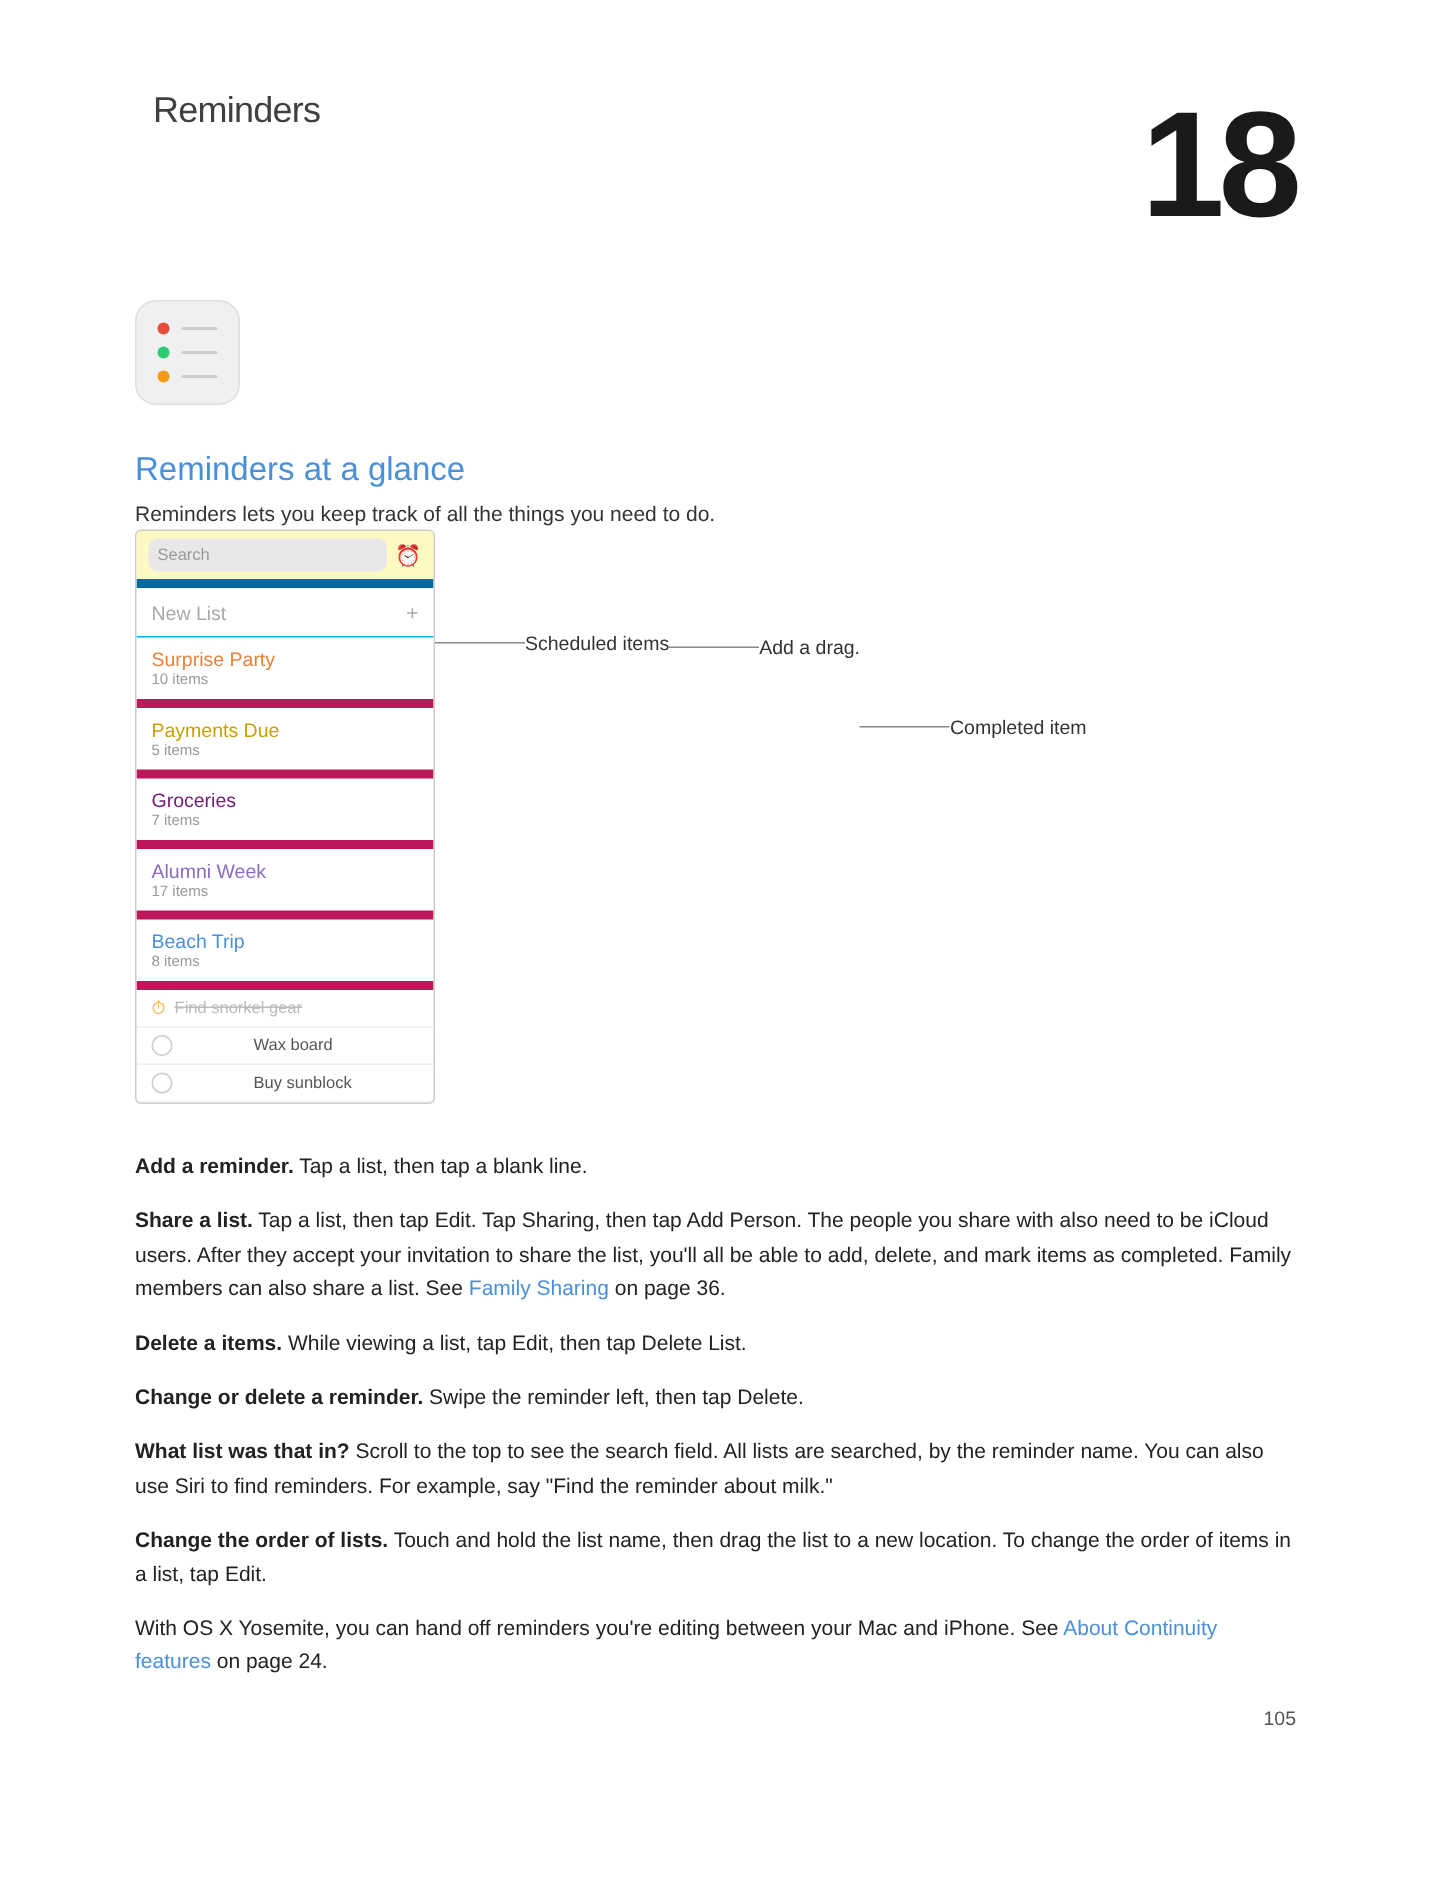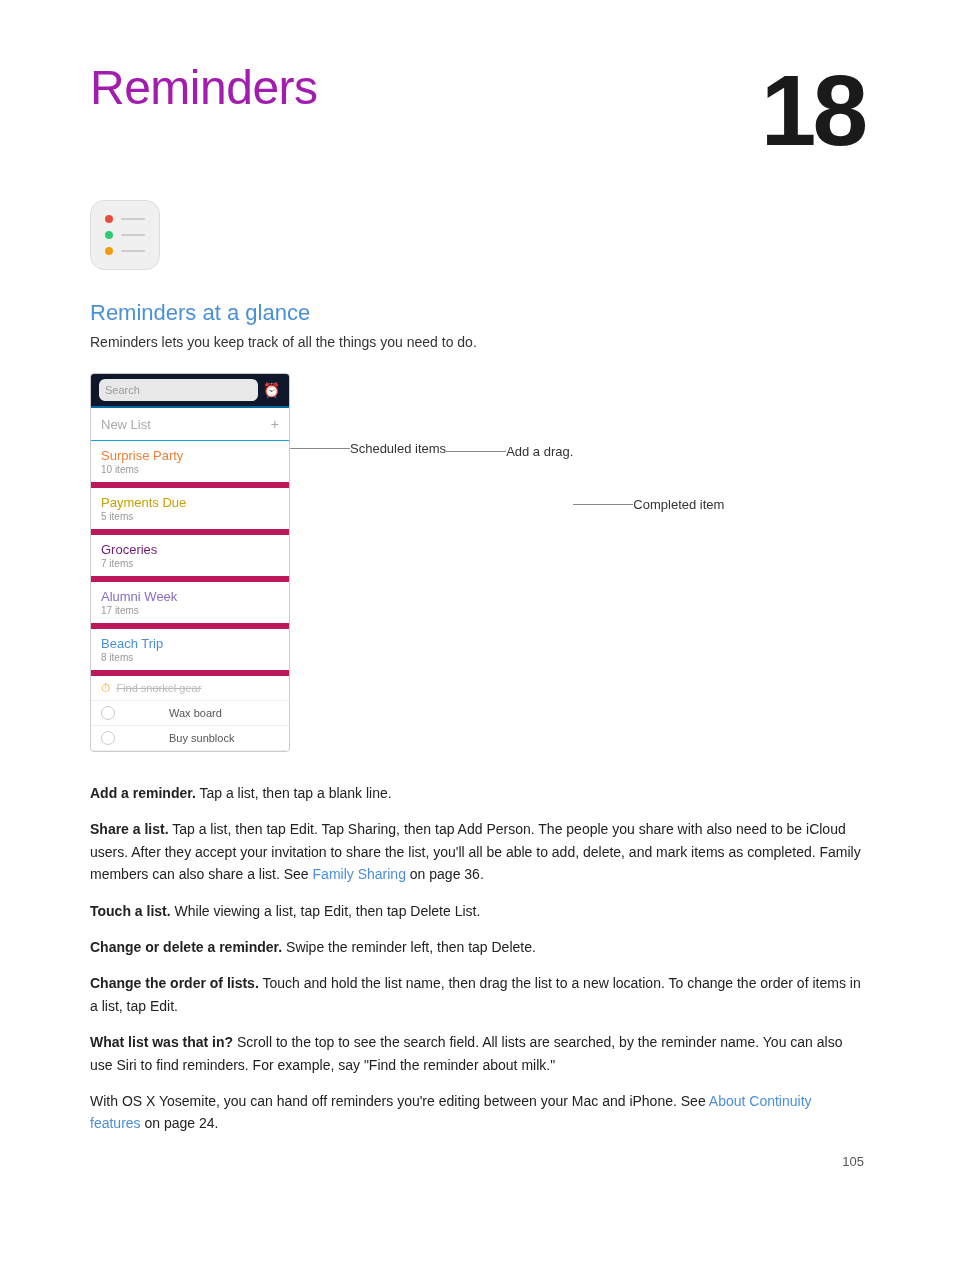--- a/index.html
+++ b/index.html
@@ -26,10 +26,11 @@
     }
 
     .chapter-title {
-      font-size: 48px;
+      font-size: 24px;
       font-weight: 400;
-      color: #a21caf;
+      color: #404040;
       letter-spacing: -0.5px;
+      margin-left: 12px;
     }
 
     .chapter-number {

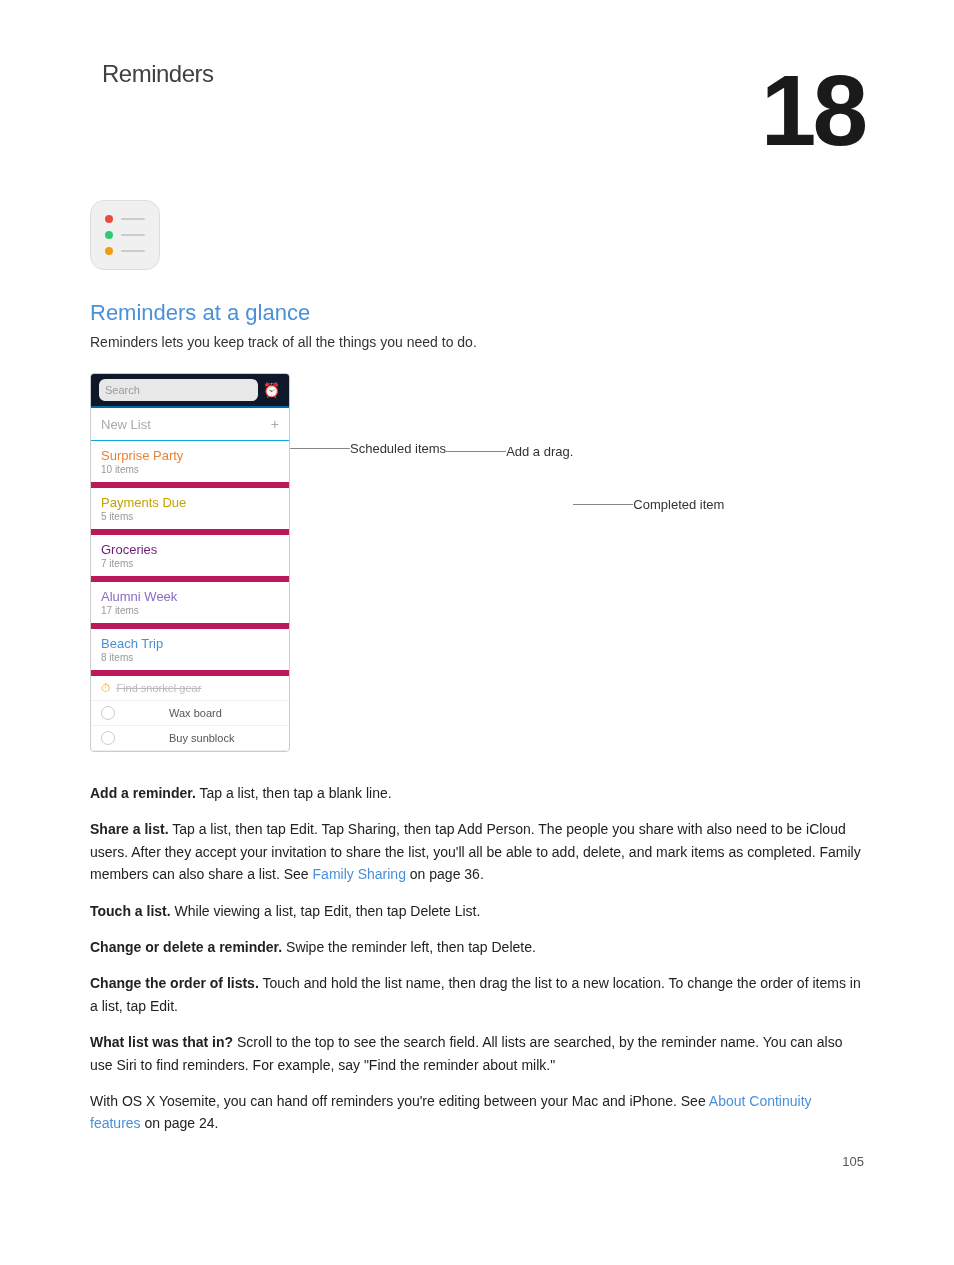--- a/index.html
+++ b/index.html
@@ -96,7 +96,6 @@
     .section-intro {
       font-size: 14px;
       color: #333;
-      margin-bottom: 20px;
       line-height: 1.5;
     }
 

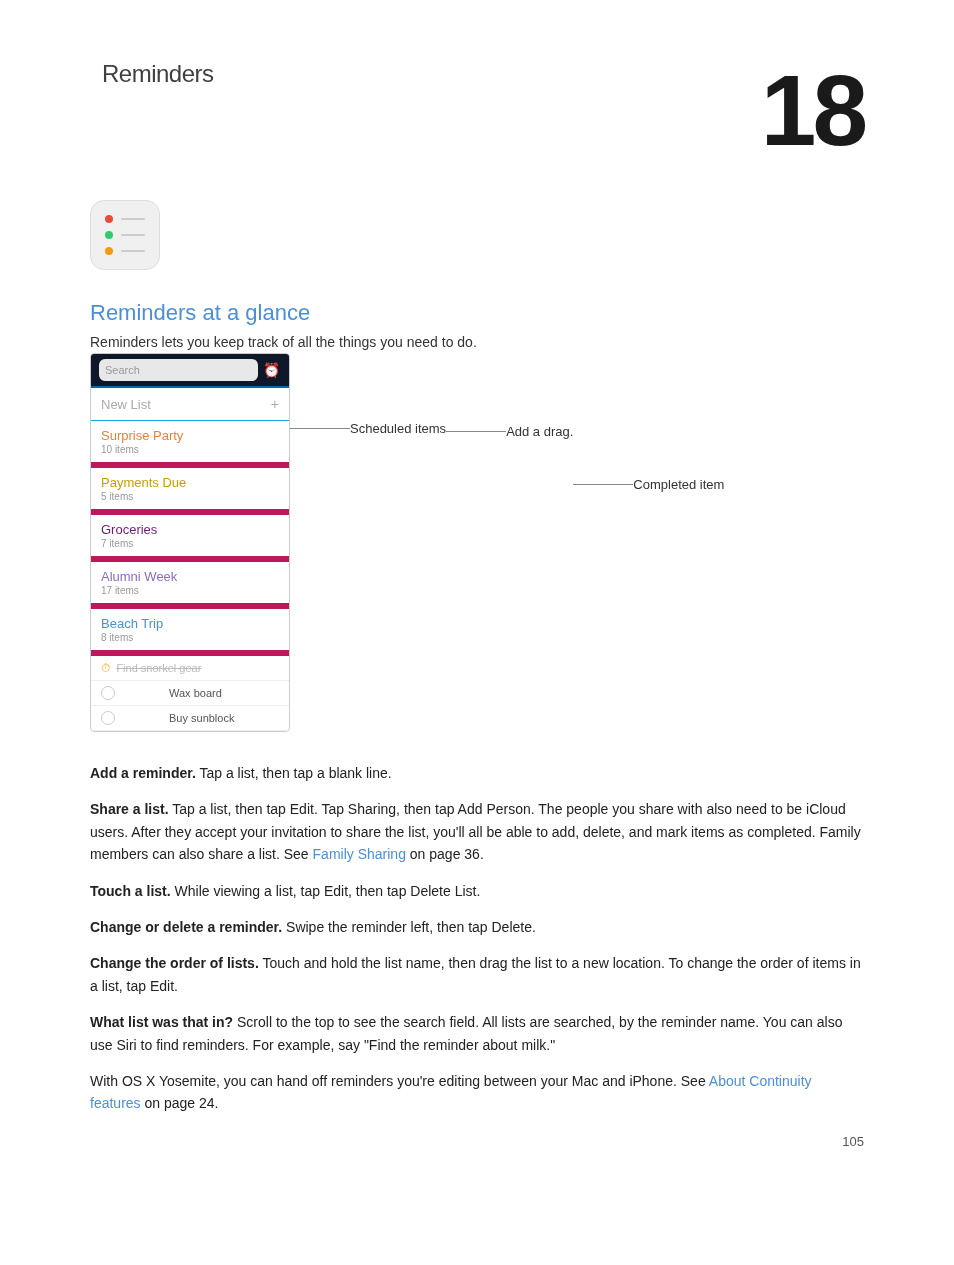--- a/index.html
+++ b/index.html
@@ -120,8 +120,8 @@
       display: flex;
       align-items: center;
       padding: 5px 8px;
-      background: #0f172a;
-      border-bottom: 2px solid #0369a1;
+      background: #fef9c3;
+      border-bottom: 6px solid #0369a1;
       gap: 6px;
     }
 

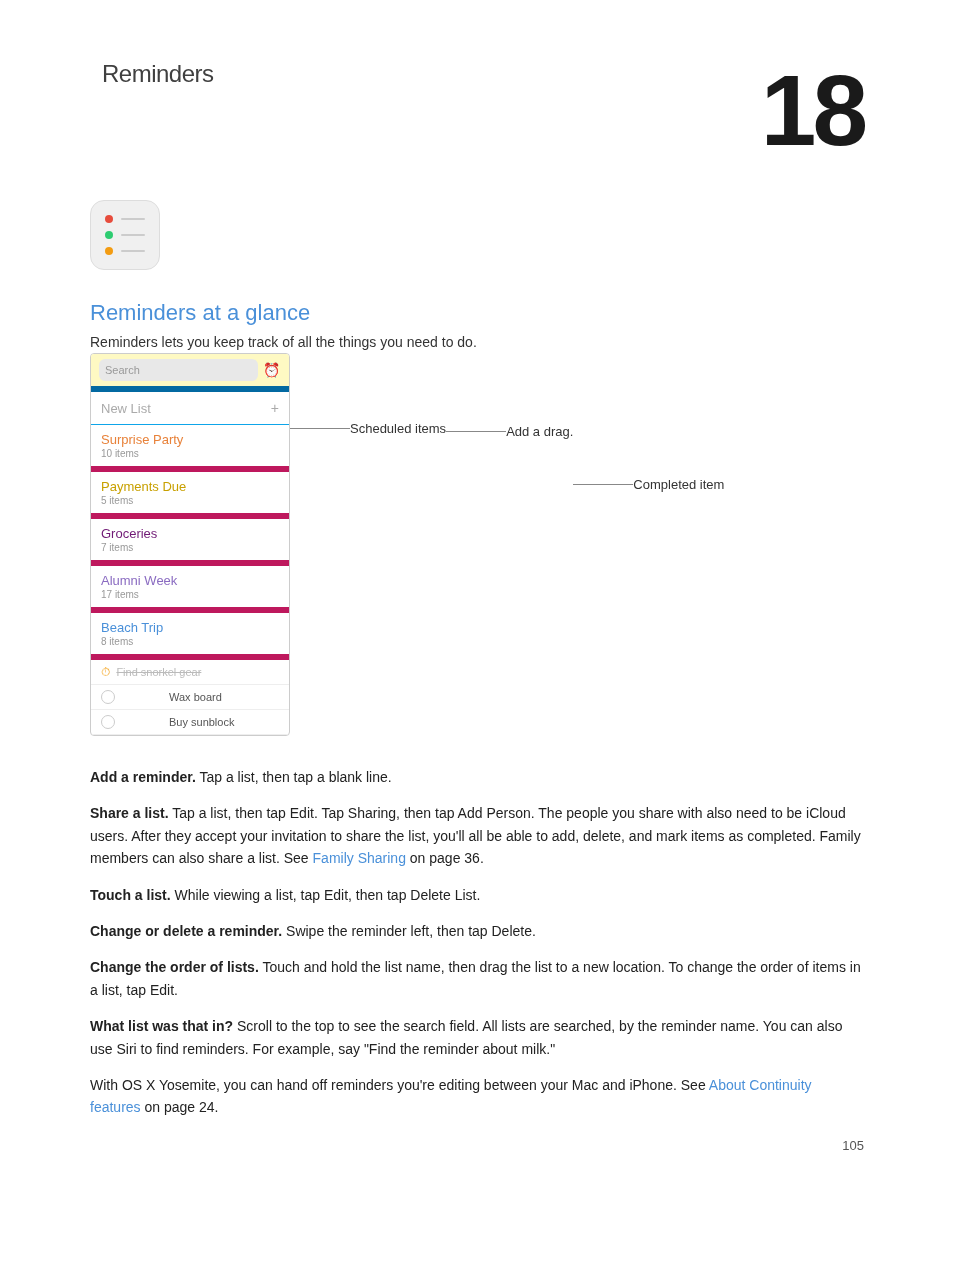--- a/index.html
+++ b/index.html
@@ -396,7 +396,7 @@
   </div>
 
   <div class="body-section">
-    <strong>Touch a list.</strong>
+    <strong>Delete a items.</strong>
     <span> While viewing a list, tap Edit, then tap Delete List.</span>
   </div>
 

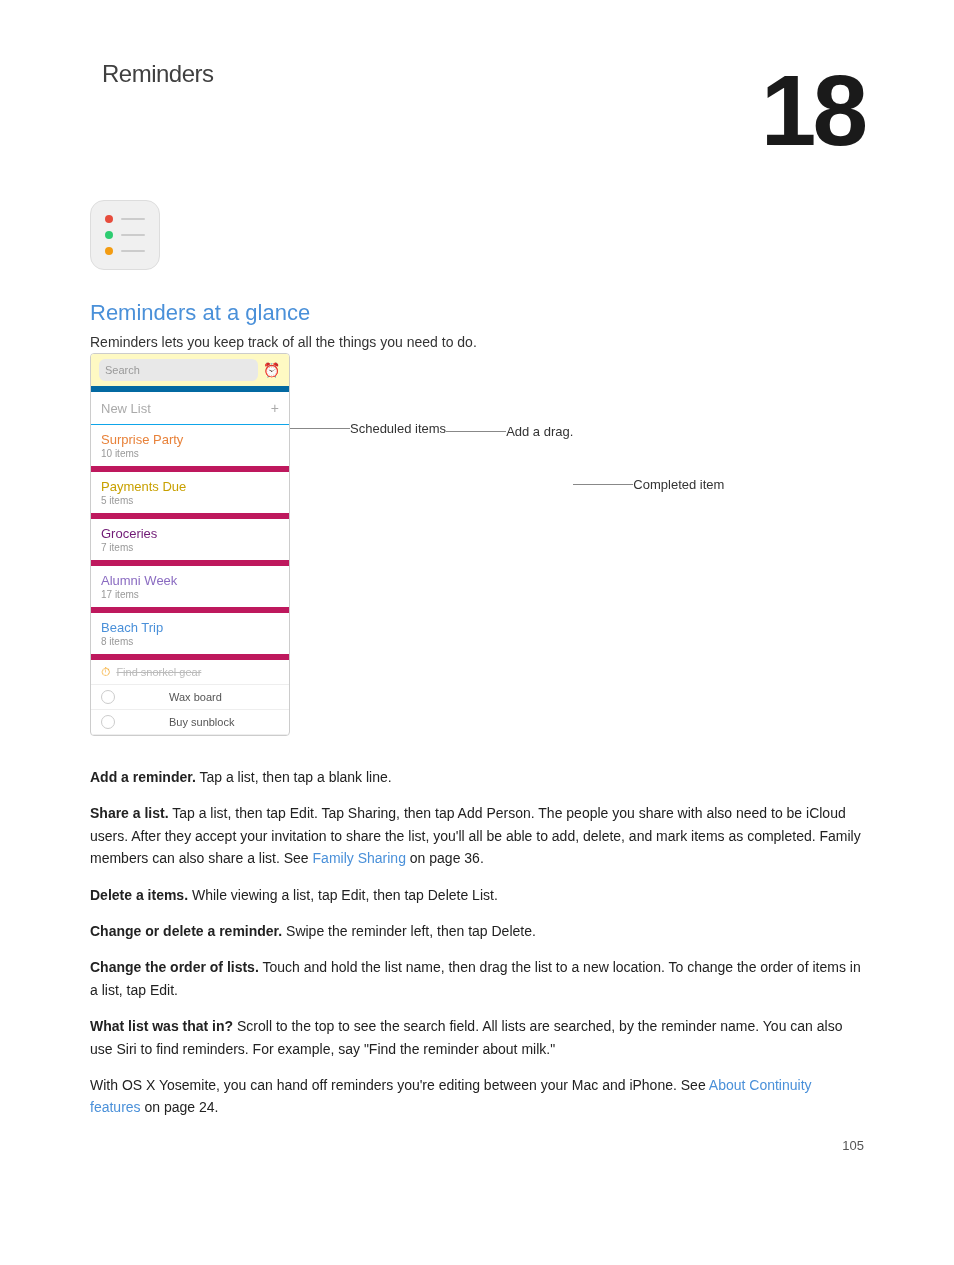--- a/index.html
+++ b/index.html
@@ -406,13 +406,13 @@
   </div>
 
   <div class="body-section">
+    <strong>What list was that in?</strong>
+    <span> Scroll to the top to see the search field. All lists are searched, by the reminder name. You can also use Siri to find reminders. For example, say "Find the reminder about milk."</span>
+  </div>
+
+  <div class="body-section">
     <strong>Change the order of lists.</strong>
     <span> Touch and hold the list name, then drag the list to a new location. To change the order of items in a list, tap Edit.</span>
-  </div>
-
-  <div class="body-section">
-    <strong>What list was that in?</strong>
-    <span> Scroll to the top to see the search field. All lists are searched, by the reminder name. You can also use Siri to find reminders. For example, say "Find the reminder about milk."</span>
   </div>
 
   <div class="body-section">

